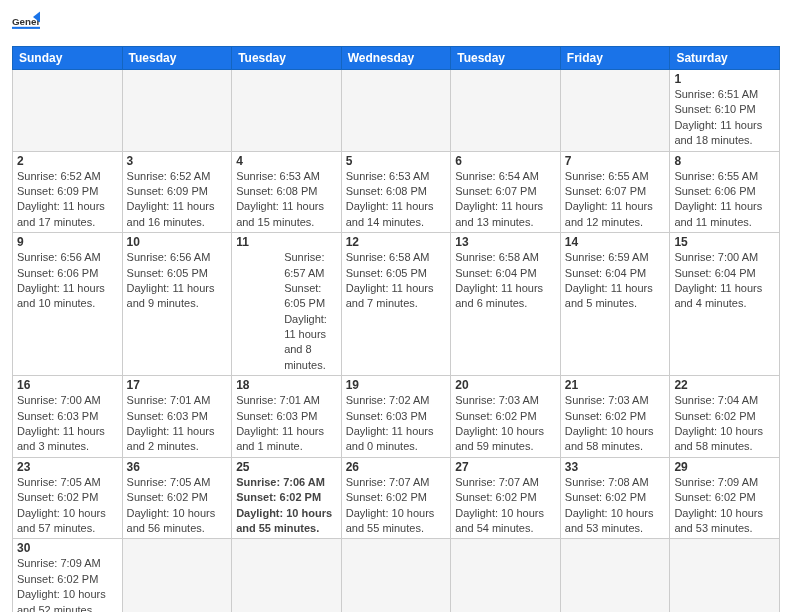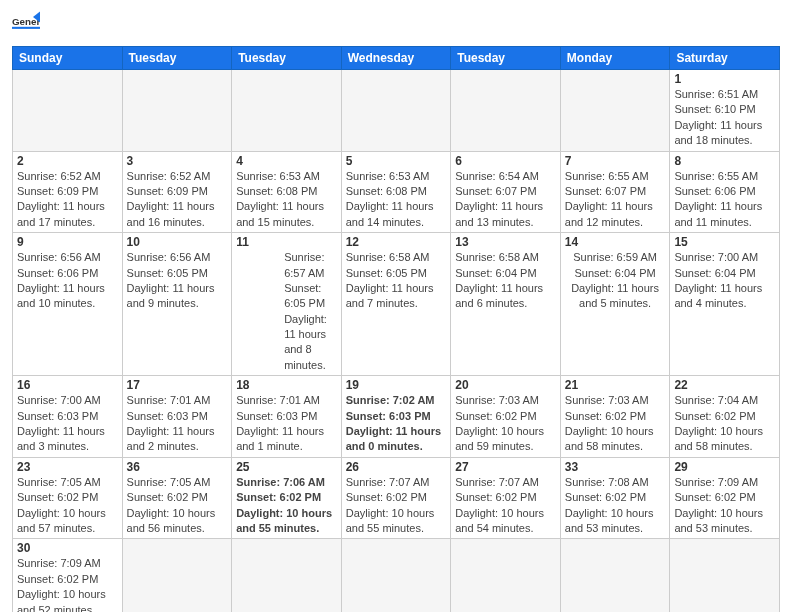--- a/index.html
+++ b/index.html
@@ -116,7 +116,7 @@
           <th>Tuesday</th>
           <th>Wednesday</th>
           <th>Tuesday</th>
-          <th>Monday</th>
+          <th>Friday</th>
           <th>Saturday</th>
         </tr>
     </thead>

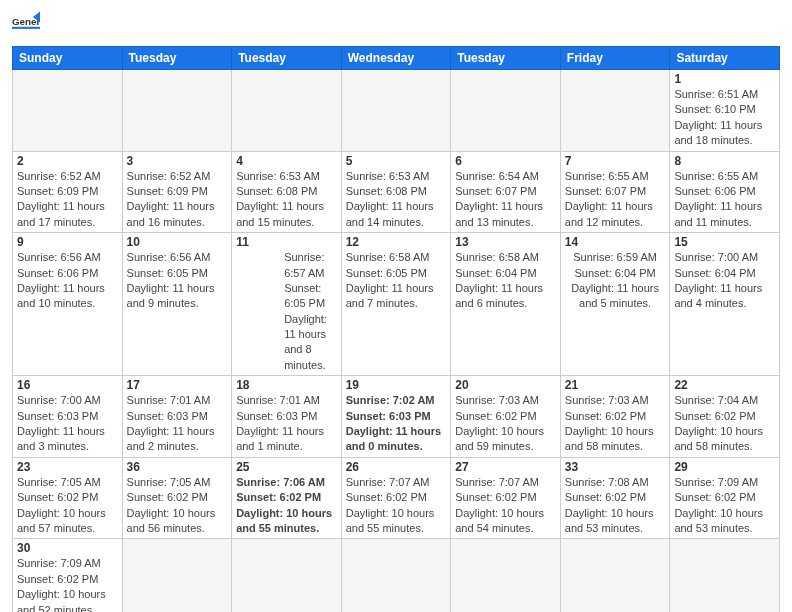--- a/index.html
+++ b/index.html
@@ -225,7 +225,7 @@
           </td>
           <td>
             <span class="day-number">14</span>
-            <div class="day-info" style="white-space: pre-line; text-align: center;">Sunrise: 6:59 AM
+            <div class="day-info" style="white-space: pre-line;">Sunrise: 6:59 AM
 Sunset: 6:04 PM
 Daylight: 11 hours
 and 5 minutes.</div>

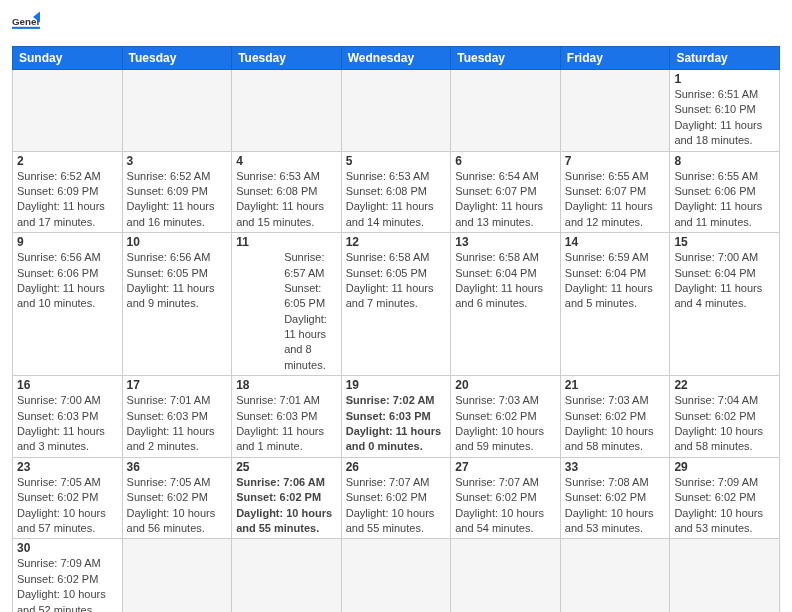--- a/index.html
+++ b/index.html
@@ -262,7 +262,7 @@
           </td>
           <td>
             <span class="day-number">19</span>
-            <div class="day-info" style="white-space: pre-line; font-weight: bold;">Sunrise: 7:02 AM
+            <div class="day-info" style="white-space: pre-line;">Sunrise: 7:02 AM
 Sunset: 6:03 PM
 Daylight: 11 hours
 and 0 minutes.</div>

